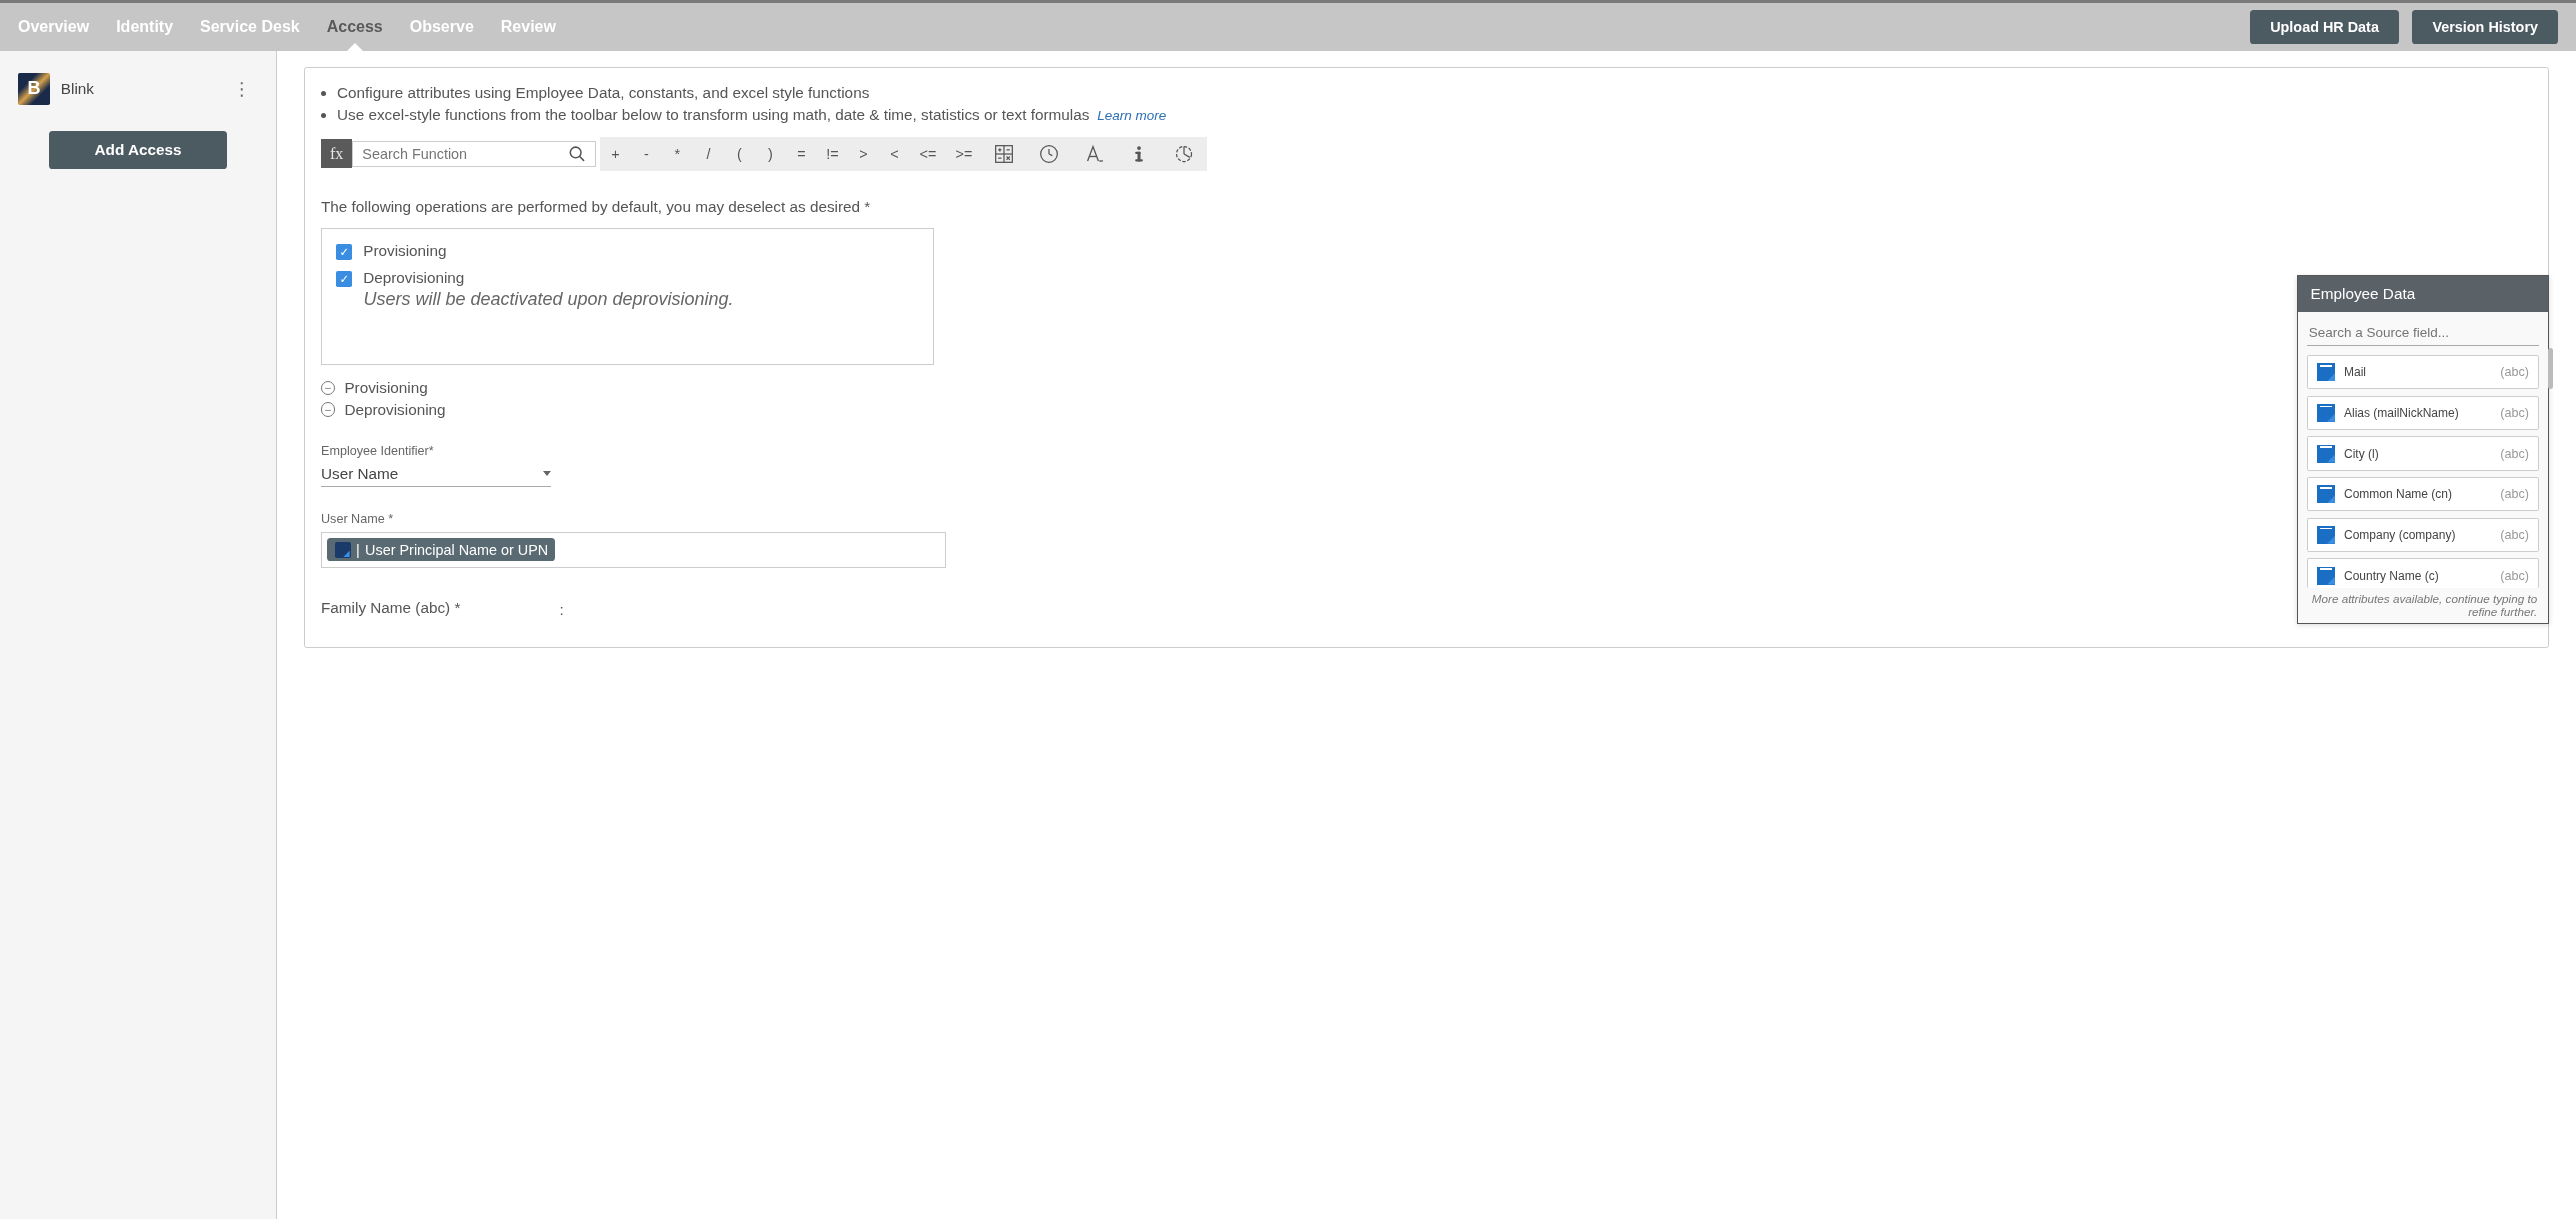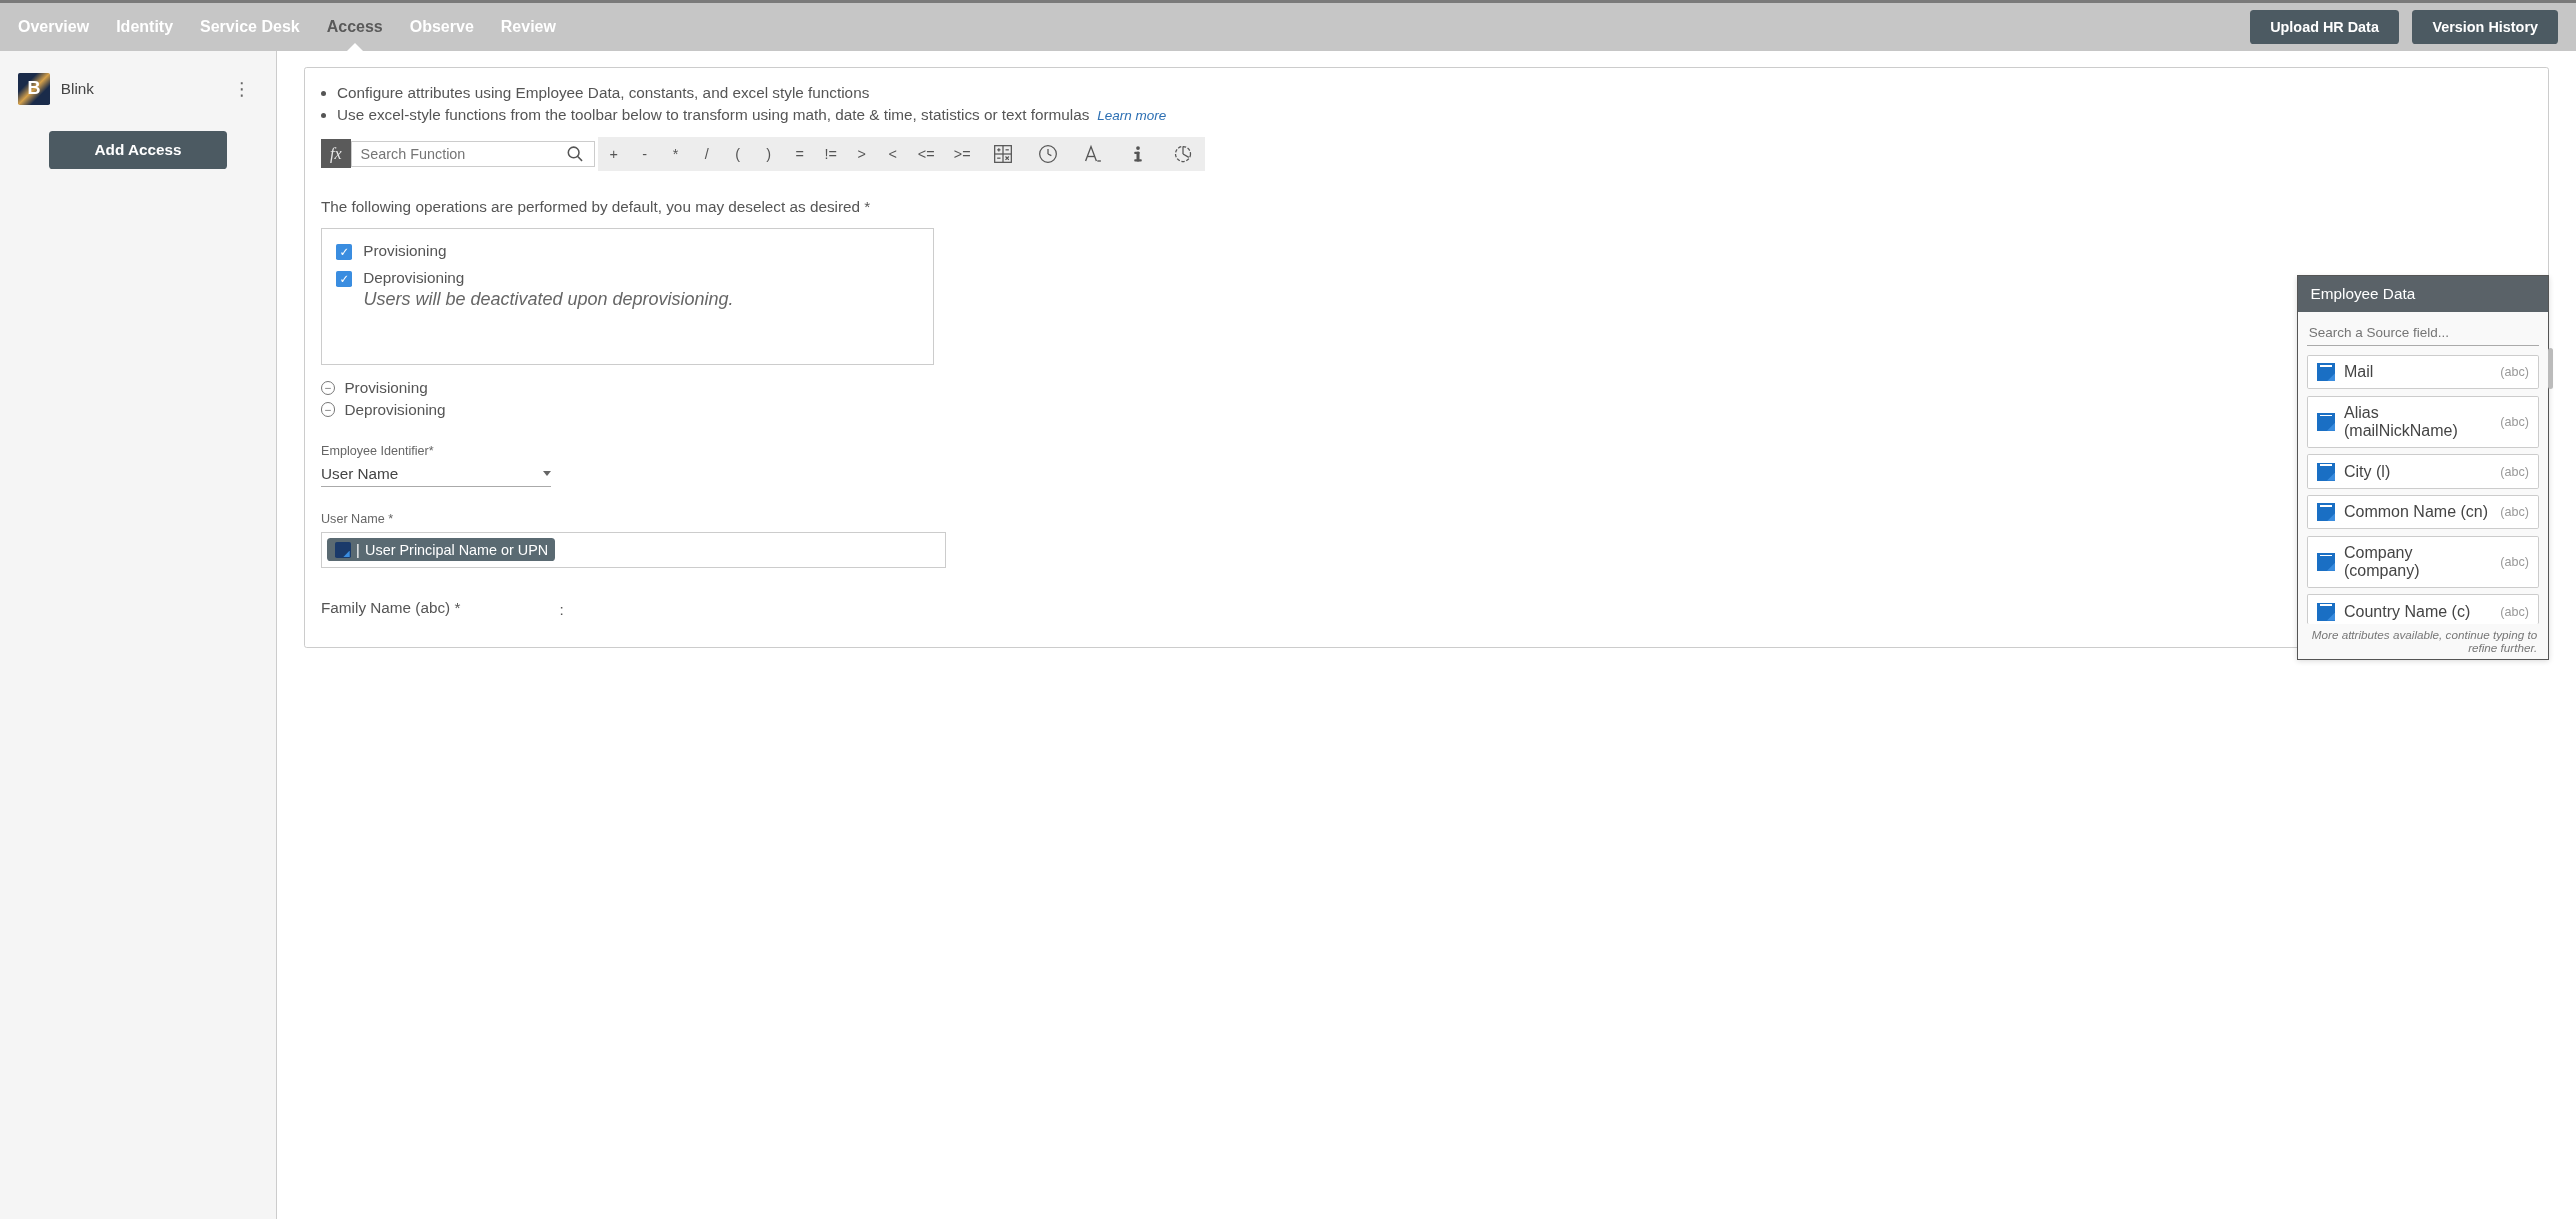--- a/index.html
+++ b/index.html
@@ -34,7 +34,7 @@
 .learn-more { color: #2c6fb3; font-style: italic; font-size: 13.5px; cursor: pointer; margin-left: 3.6px; }
 
 .fx-row { display: flex; align-items: center; margin-top: 10.8px; }
-.fx-badge { background: #5a5a5a; color: #e8e8e8; font-style: italic; font-family: Georgia, serif; padding: 5.4px 9px; font-size: 16px; }
+.fx-badge { background: #5a5a5a; color: #e8e8e8; font-family: Georgia, serif; padding: 5.4px 9px; font-size: 16px; }
 .fx-search { border: 0.9px solid #ccc; height: 26px; width: 244px; padding: 0 9px; font-size: 14.4px; color: #888; display: flex; align-items: center; justify-content: space-between; }
 .fx-search input { border: none; outline: none; font-size: 14.4px; width: 100%; background: transparent; }
 .search-icon-svg { width: 20px; height: 20px; color: #555; }

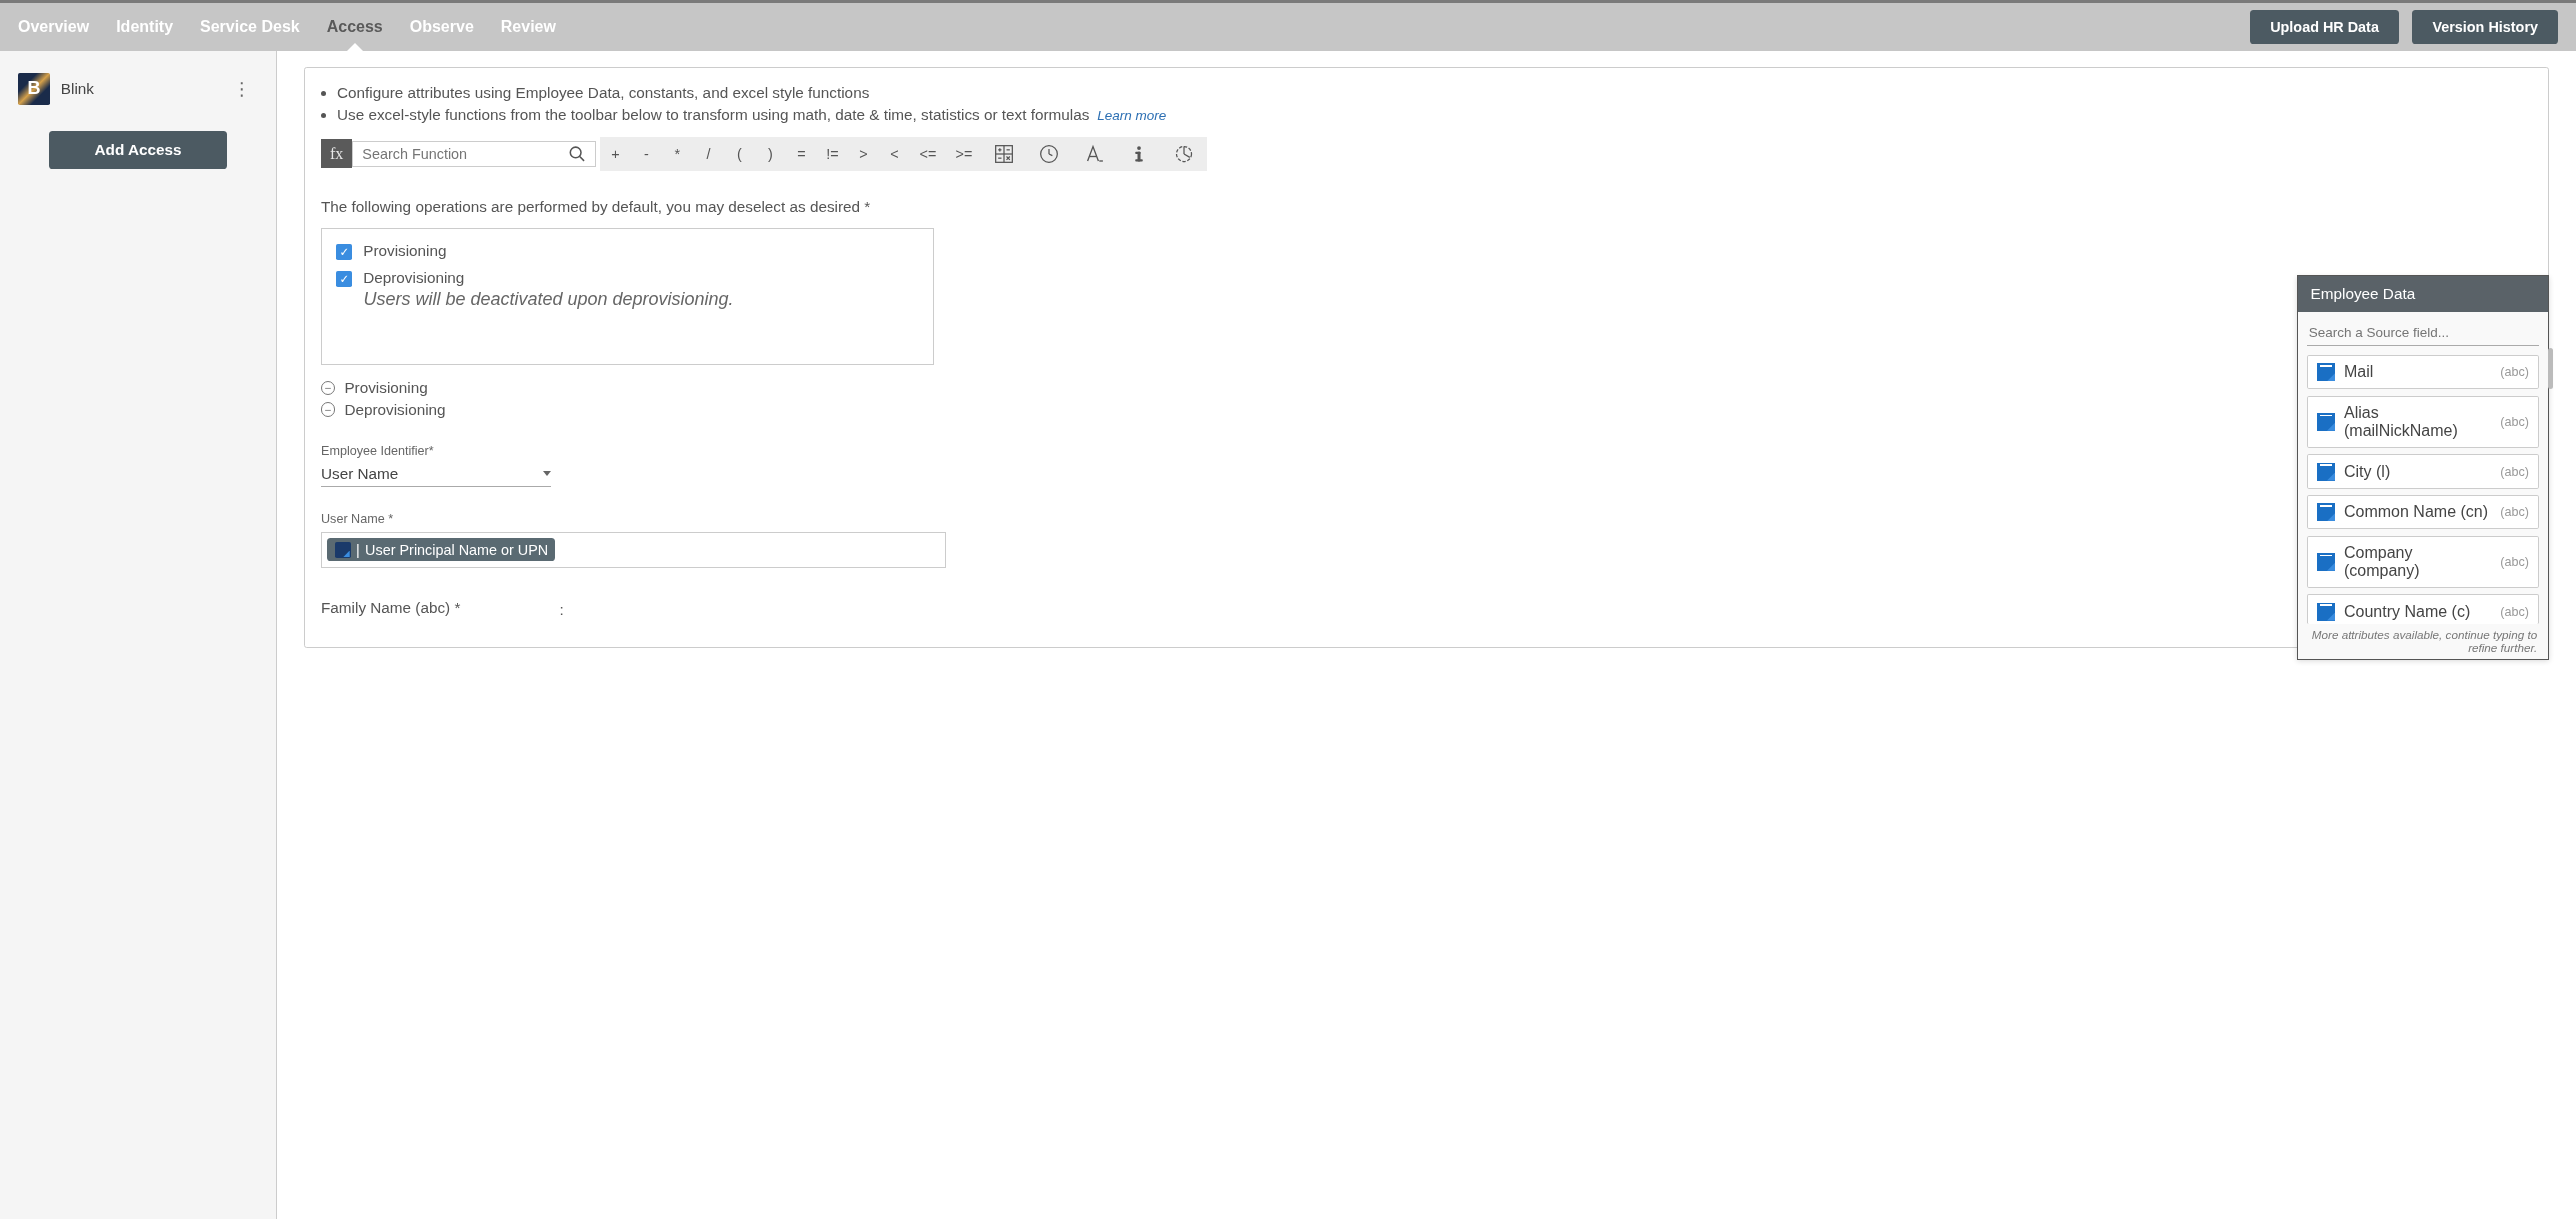--- a/index.html
+++ b/index.html
@@ -77,7 +77,7 @@
 .emp-icon { width: 18px; height: 18px; background: #1a6fc4; position: relative; flex-shrink: 0; }
 .emp-icon::before { content: ""; position: absolute; top: 1.8px; left: 2.7px; width: 12.6px; height: 1.8px; background: #fff; }
 .emp-icon::after { content: ""; position: absolute; right: 0px; bottom: 0px; width: 8px; height: 8px; background: #3a8de0; clip-path: polygon(0 100%, 100% 100%, 100% 0); }
-.emp-name { font-size: 16px; color: #444; }
+.emp-name { font-size: 12px; color: #444; }
 .emp-type { color: #999; font-size: 12.6px; margin-left: auto; }
 .emp-footer { font-style: italic; color: #777; font-size: 11.7px; text-align: right; padding: 3.6px 1.8px 0; }
 .emp-scroll-thumb { position: absolute; right: -5.4px; top: 36px; width: 5.4px; height: 41px; background: #bbb; border-radius: 2.7px; }

